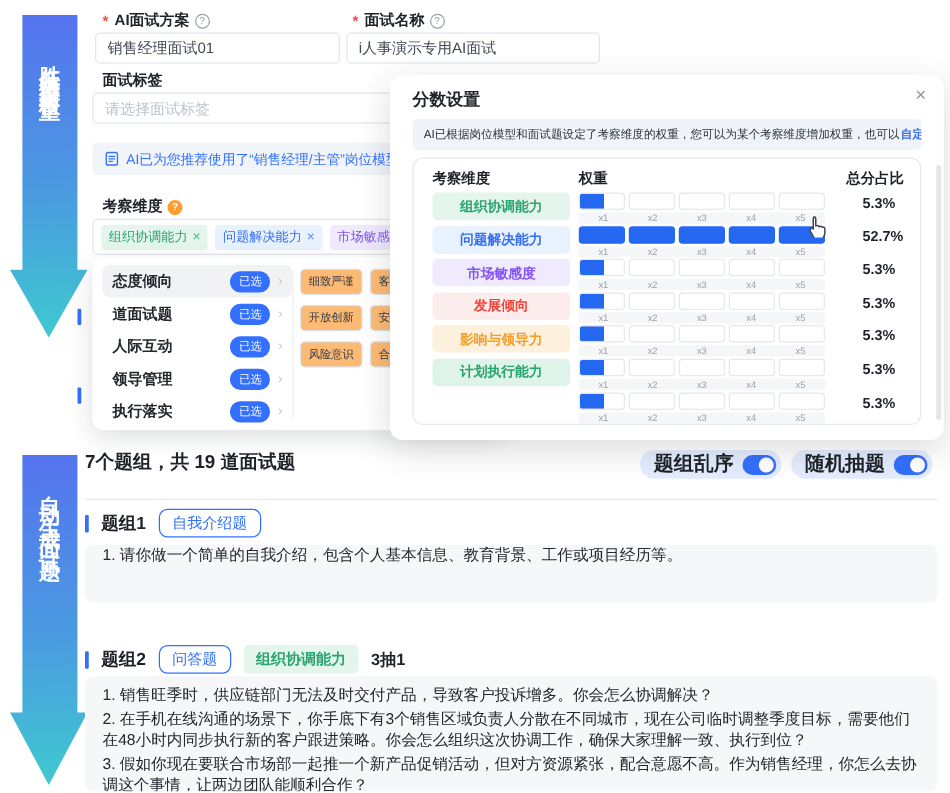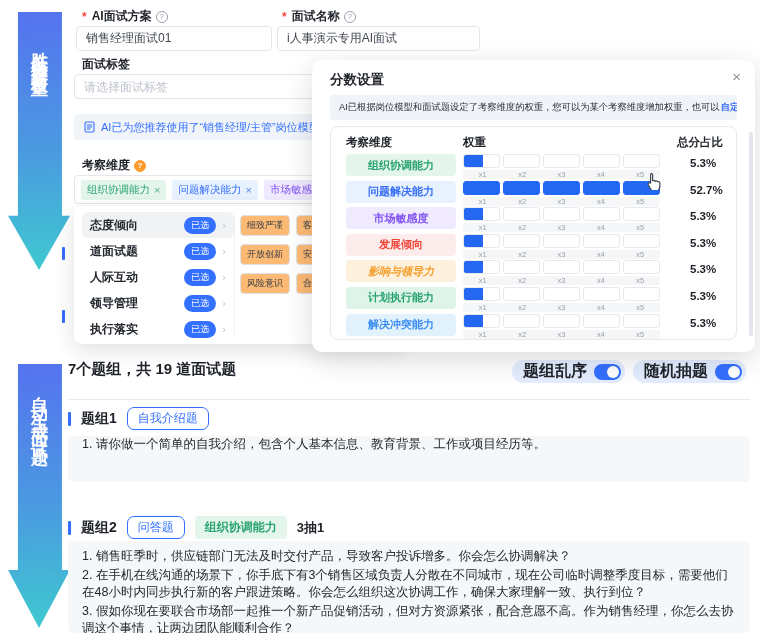--- a/index.html
+++ b/index.html
@@ -37,7 +37,7 @@
   .sel-tag .x{font-size:11px;opacity:.8;cursor:pointer;}
   .t-green{background:#e4f5ec;color:#2ba471;} .t-blue{background:#e8f1fe;color:#366ef4;}
   .t-purple{background:#efeafe;color:#8255f4;} .t-red{background:#fdecec;color:#f04438;}
-  .t-orange{background:#fdf1dd;color:#f49d2a;font-style:italic;} .t-mint{background:#dff4e8;color:#27a36f;}
+  .t-orange{background:#fdf1dd;color:#f49d2a;} .t-mint{background:#dff4e8;color:#27a36f;}
   .t-sky{background:#e2f2fd;color:#3a8cf0;}
   
   #dropdown{position:absolute;left:74px;top:206px;width:330px;height:138px;background:#fff;border-radius:8px;

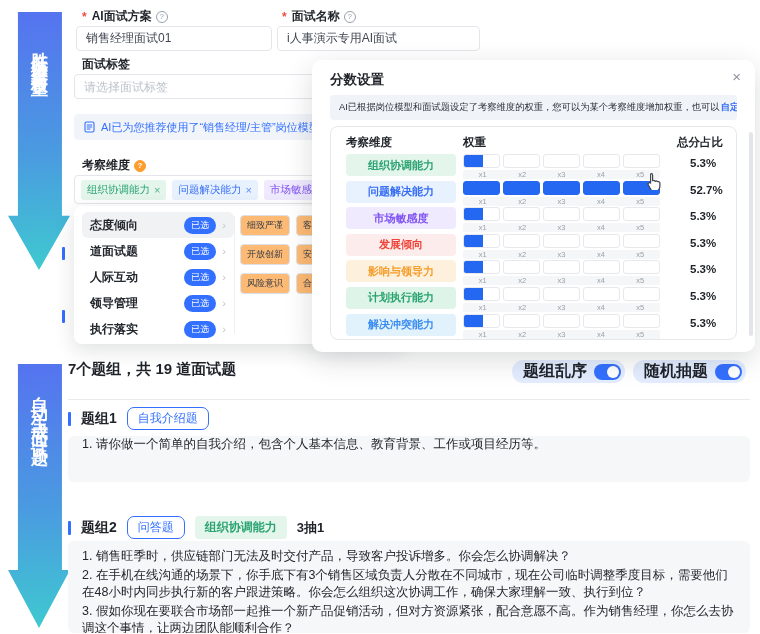--- a/index.html
+++ b/index.html
@@ -322,7 +322,6 @@
             <div class="s-pct">5.3%</div>
           </div>
           <div class="s-row">
-            <div class="s-tag t-sky">解决冲突能力</div>
             <div class="s-bars">
               <div class="seg" style="background: linear-gradient(90deg, rgb(36, 104, 242) 0px, rgb(36, 104, 242) 55%, rgb(255, 255, 255) 55%);"></div>
               <div class="seg"></div>

